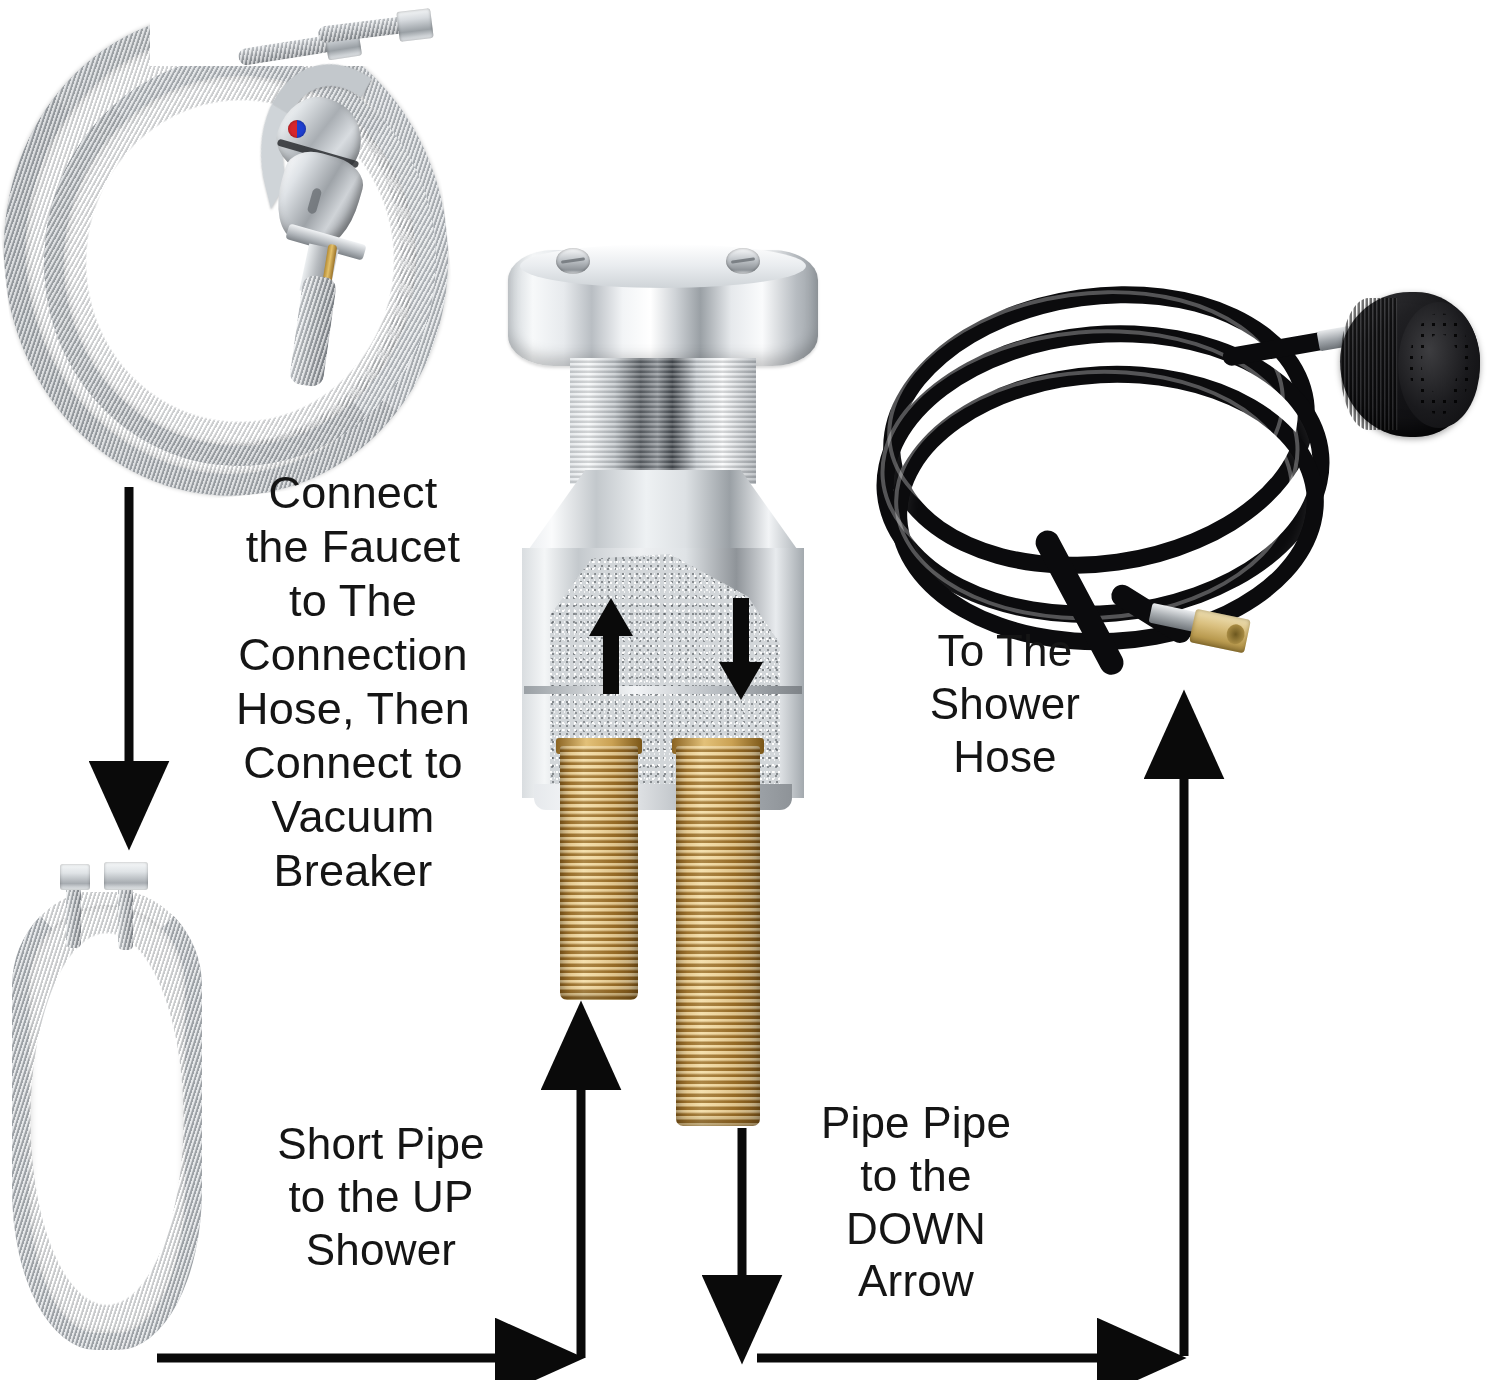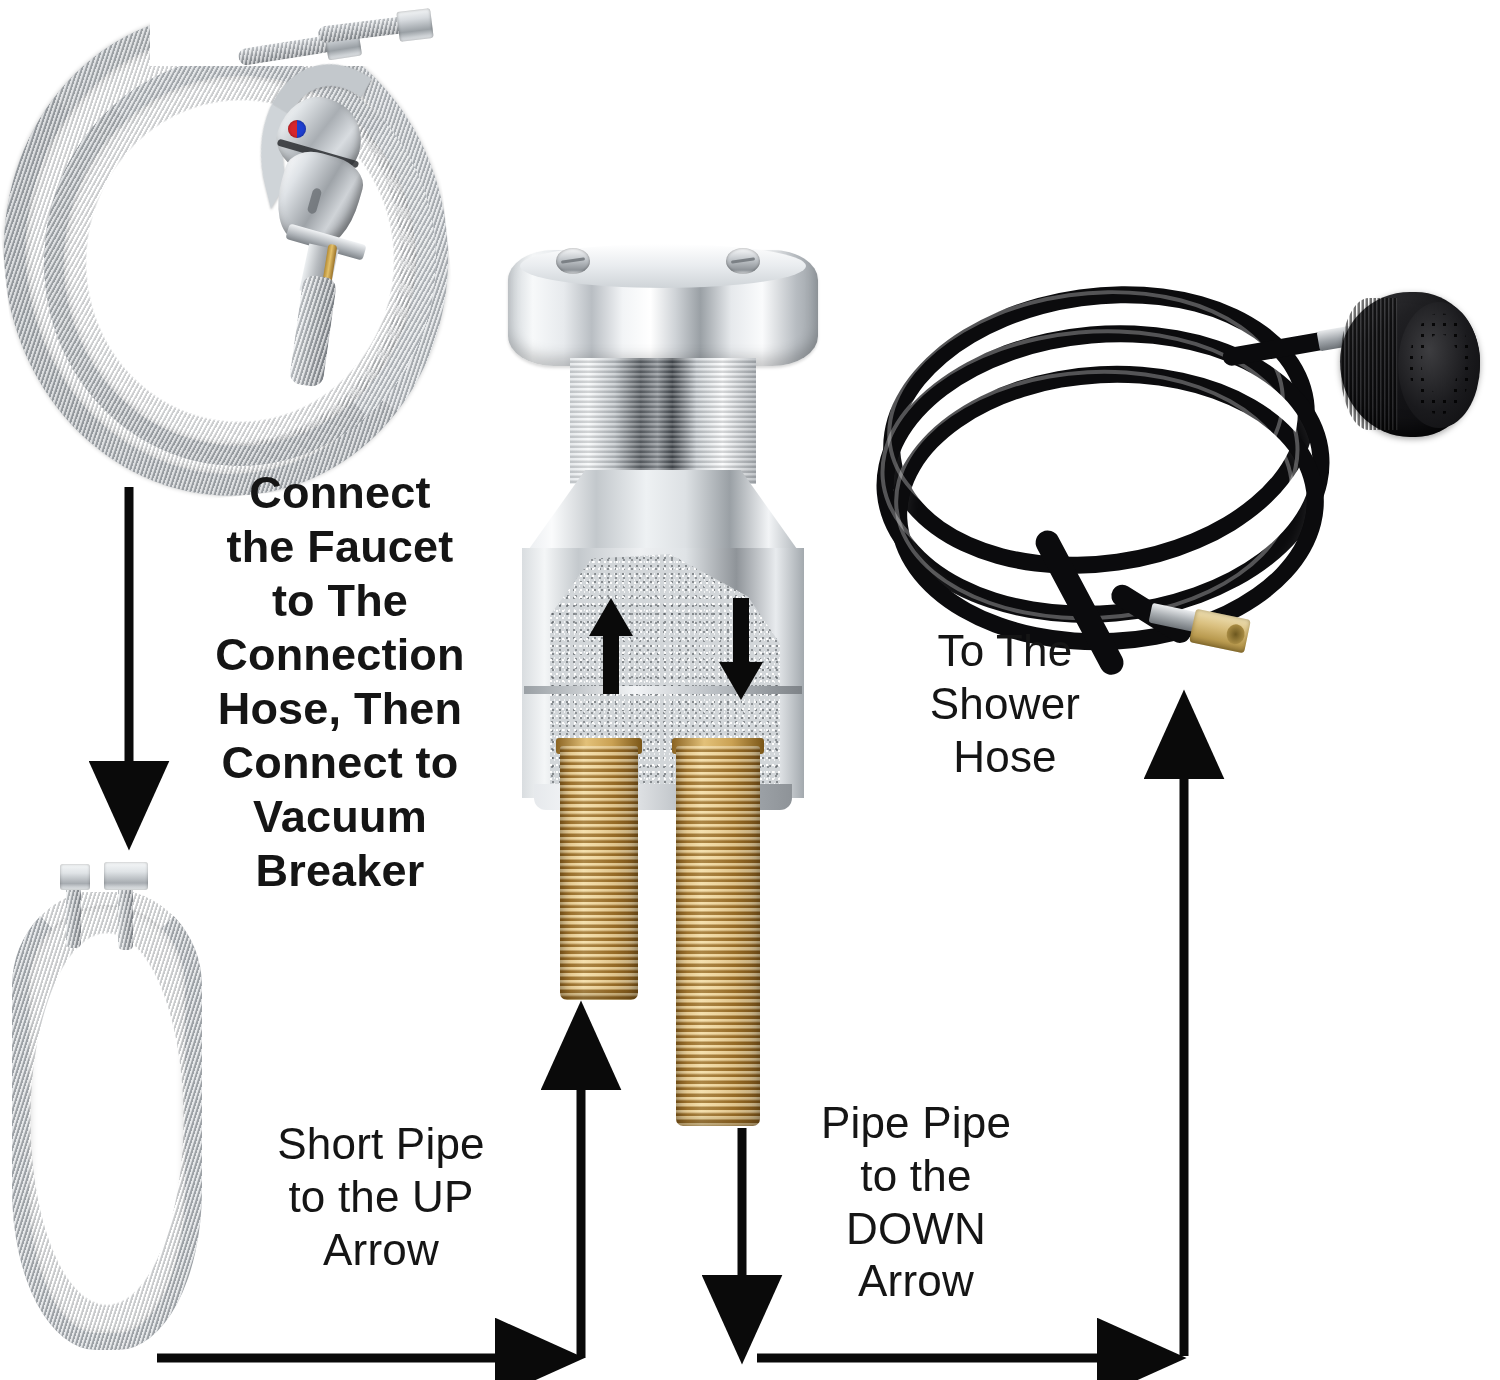--- a/index.html
+++ b/index.html
@@ -28,9 +28,8 @@
     letter-spacing: 0.2px;
   }
   #label-connect-faucet {
-    left: 190px; top: 466px; width: 300px;
+    left: 203px; top: 466px; width: 300px;
     font-size: 45px;
-    font-weight: bold;
   }
   #label-shower-hose {
     left: 880px; top: 625px; width: 250px;

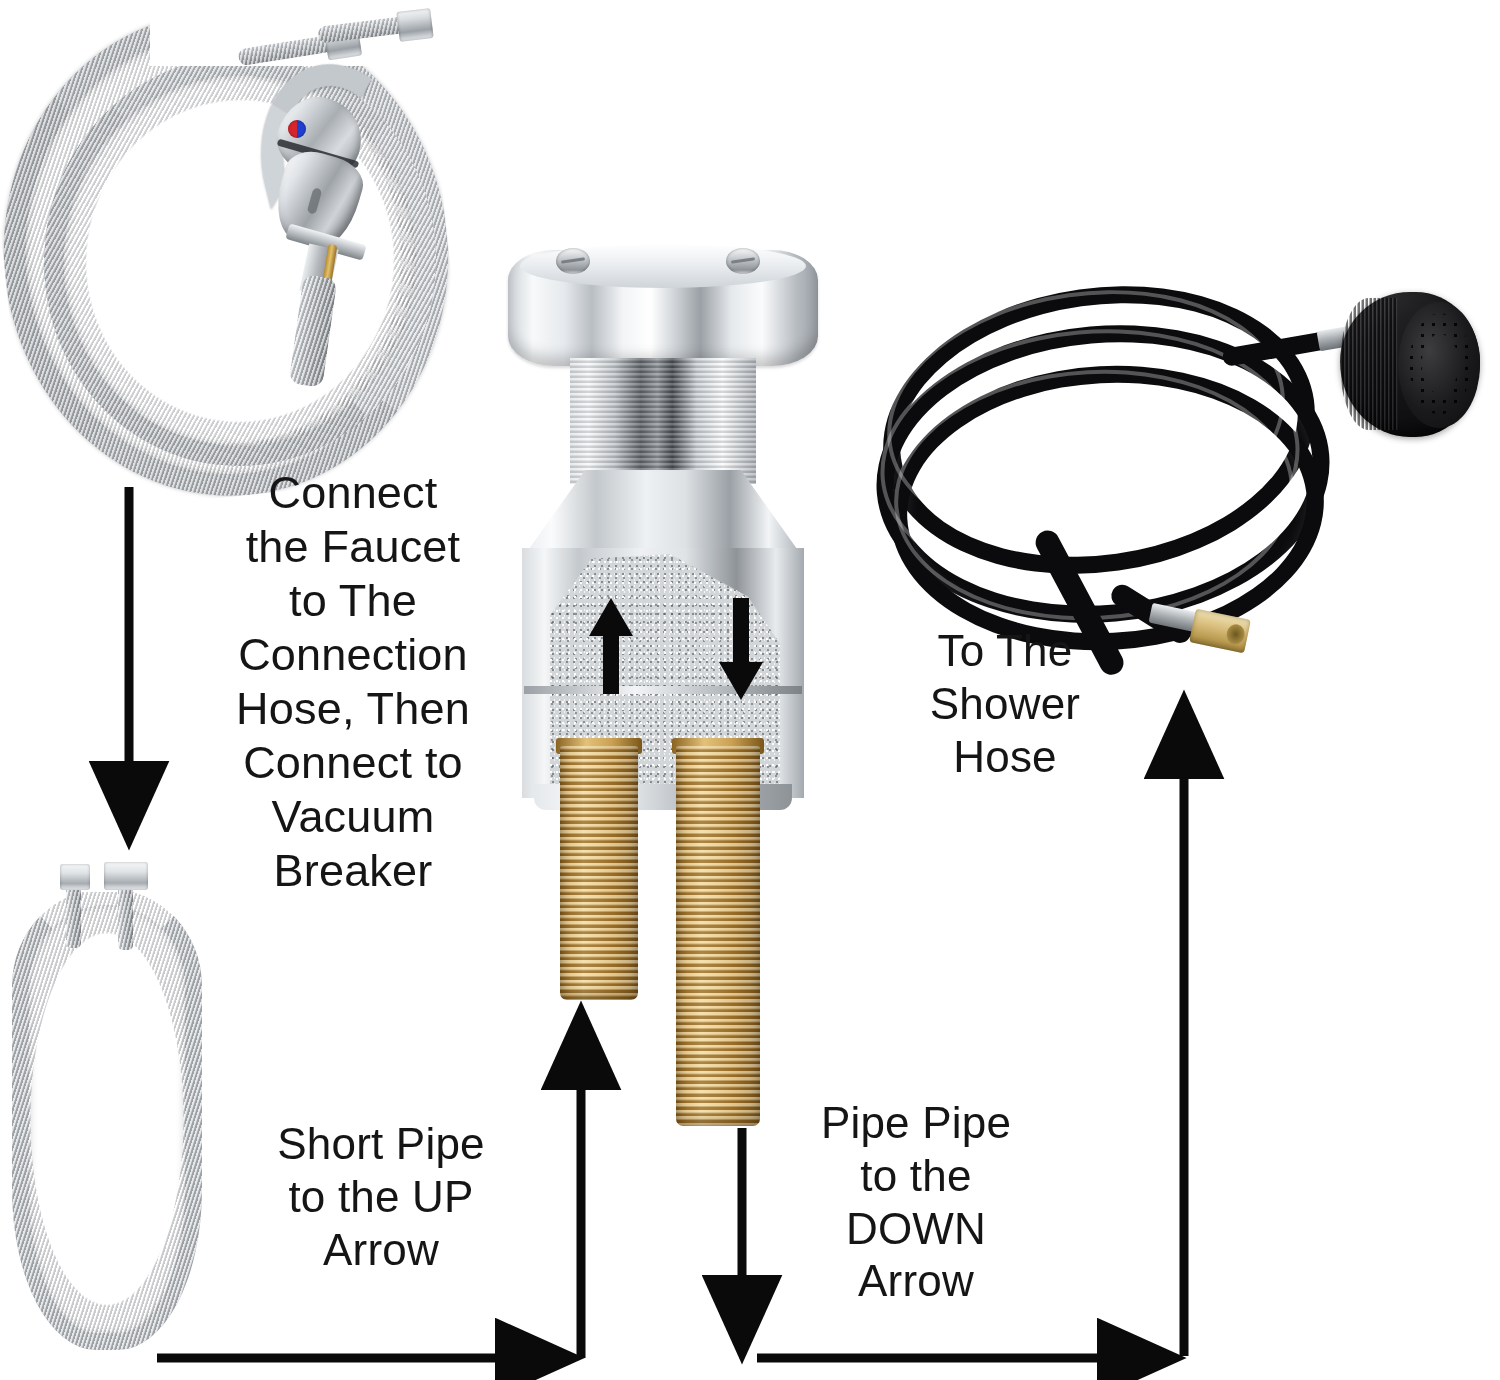--- a/index.html
+++ b/index.html
@@ -521,7 +521,7 @@
 
   <div class="label abs" id="label-short-pipe">Short Pipe
 to the UP
-Arrow</div>
+Shower</div>
 
   <div class="label abs" id="label-long-pipe">Pipe Pipe
 to the

